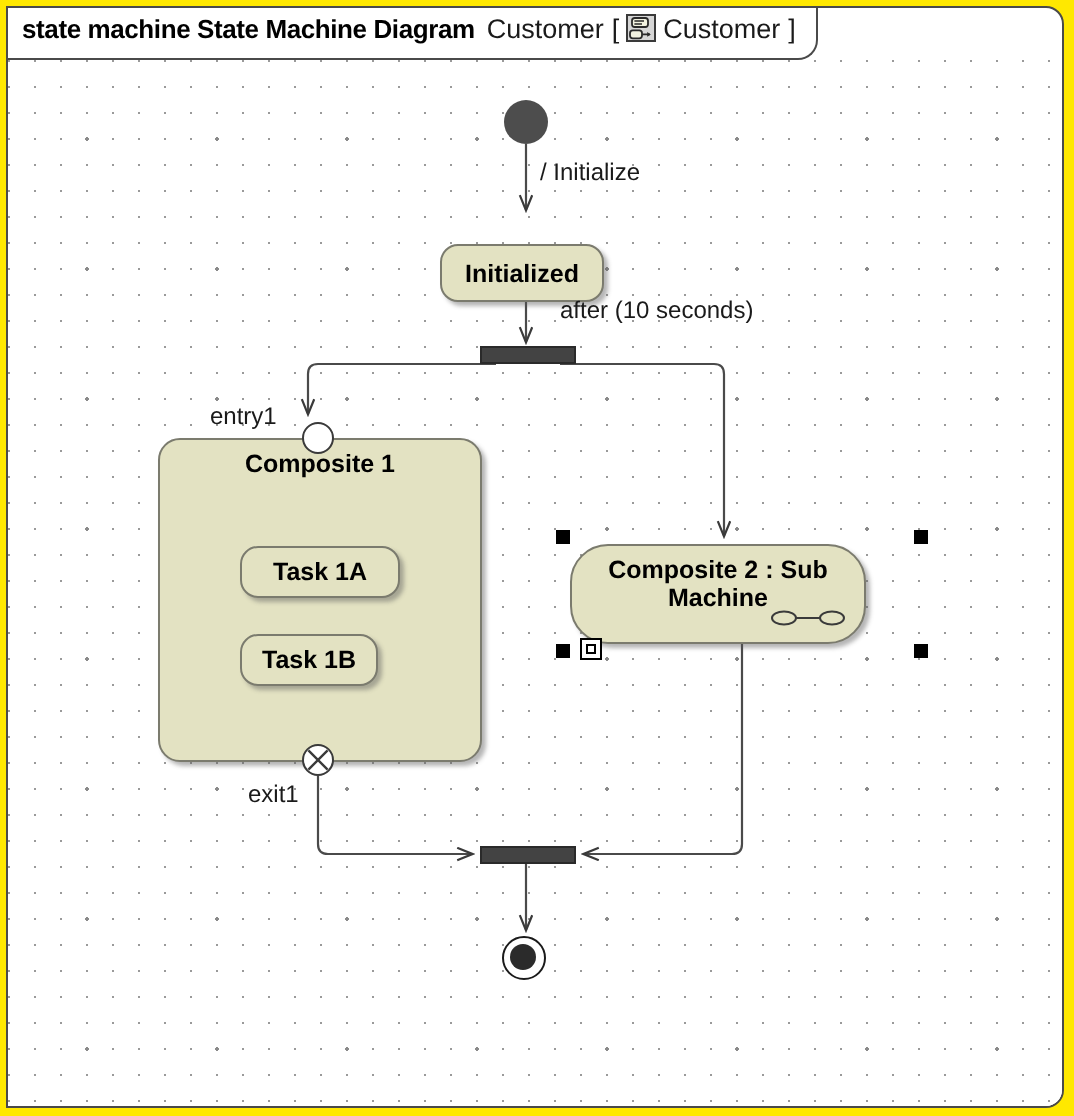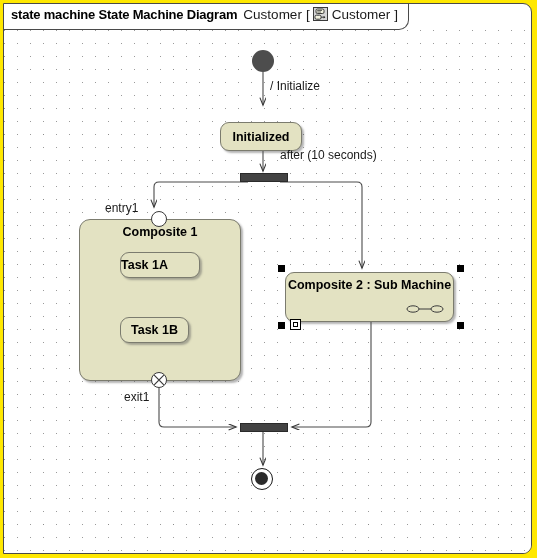--- a/index.html
+++ b/index.html
@@ -135,9 +135,9 @@
   }
 
   #state-task1a {
-    left: 116px; top: 248px;
+    left: 116px; top: 269px;
     width: 80px; height: 26px;
-    display: flex; align-items: center; 
+    display: flex; align-items: center; justify-content: center;
   }
   #state-task1b {
     left: 116px; top: 313px;

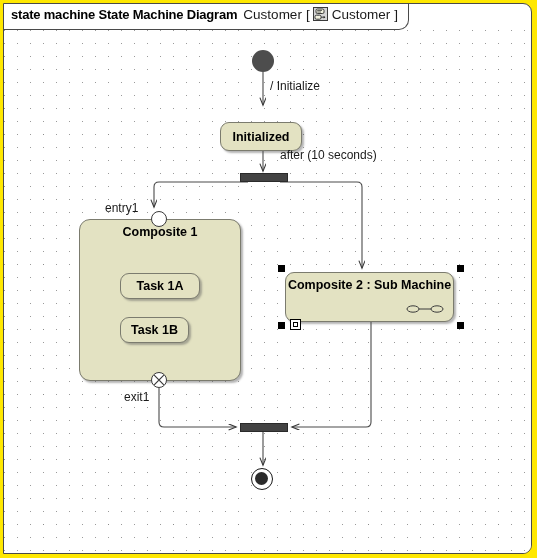--- a/index.html
+++ b/index.html
@@ -147,8 +147,8 @@
 
   #state-composite2 {
     left: 281px; top: 268px;
-    width: 169px; height: 50px;
-    border-radius: 9px;
+    width: 148px; height: 50px;
+    border-radius: 19px;
   }
   #composite2-title {
     position: absolute;

